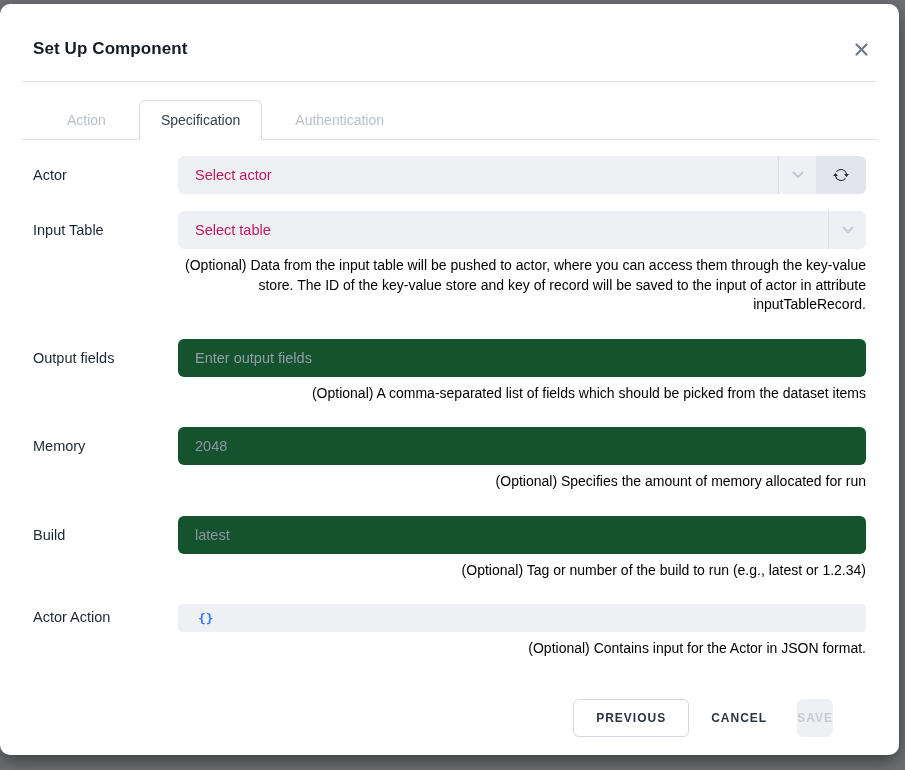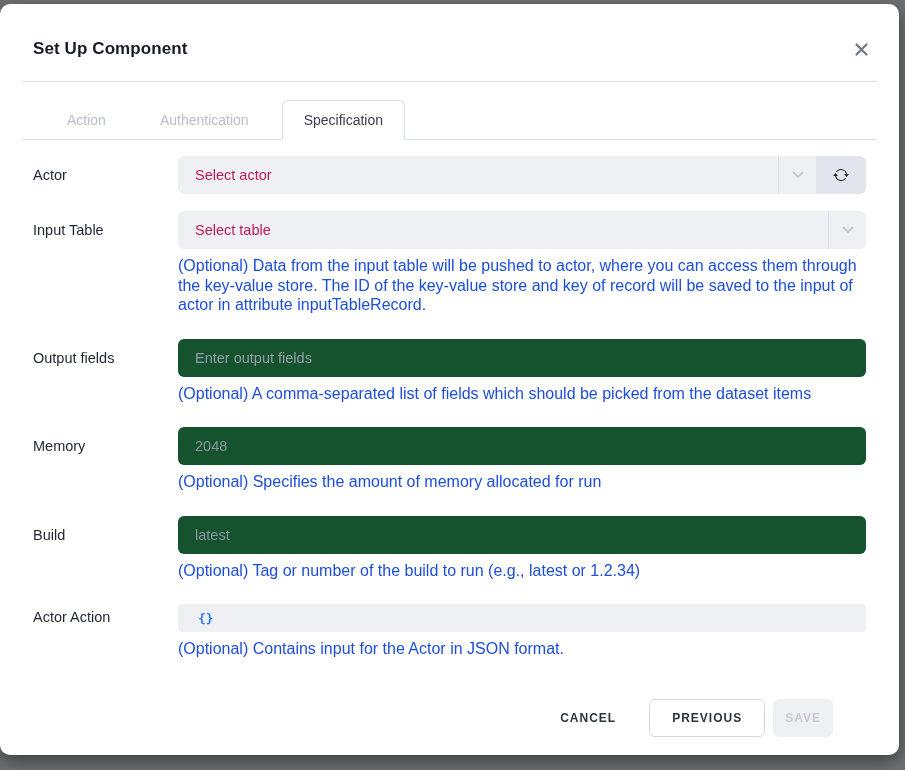--- a/index.html
+++ b/index.html
@@ -127,8 +127,8 @@
 
   <div class="tabbar">
     <button class="tab">Action</button>
+    <button class="tab active">Specification</button>
     <button class="tab">Authentication</button>
-    <button class="tab active">Specification</button>
   </div>
 
   <div class="form">

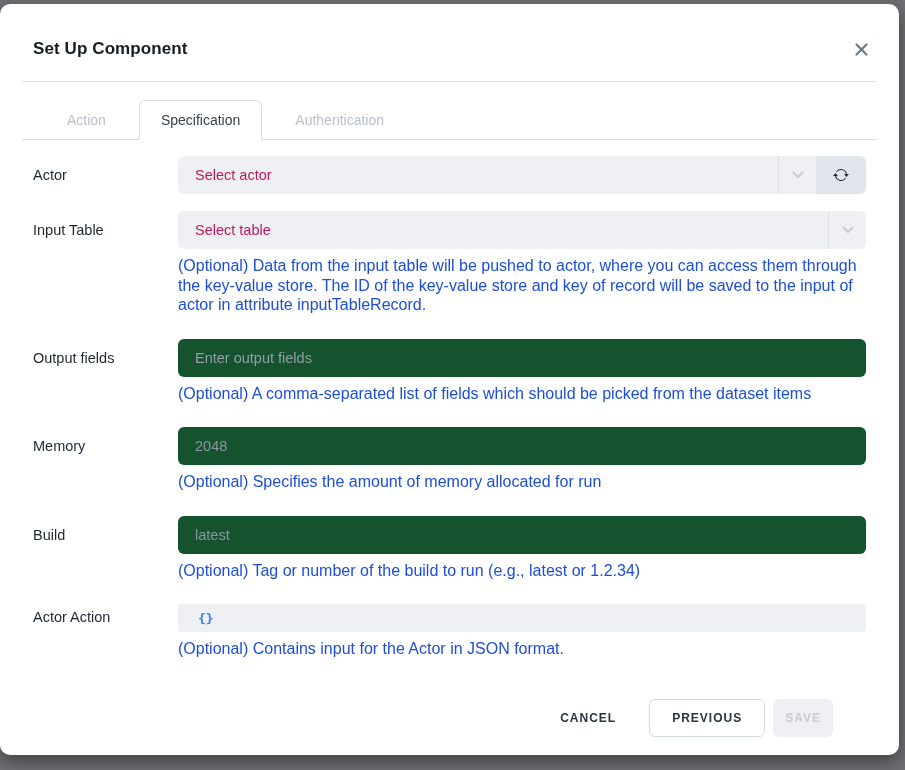--- a/index.html
+++ b/index.html
@@ -83,7 +83,7 @@
     font-weight:600; color:#2f7cf6; cursor:text;
   }
   .help {
-    margin-top:7px; font-size:16px; line-height:19.5px; color:#1d4ed8;
+    margin-top:7px; font-size:14px; line-height:19.5px; color:#000000;text-align:right;
   }
 
   

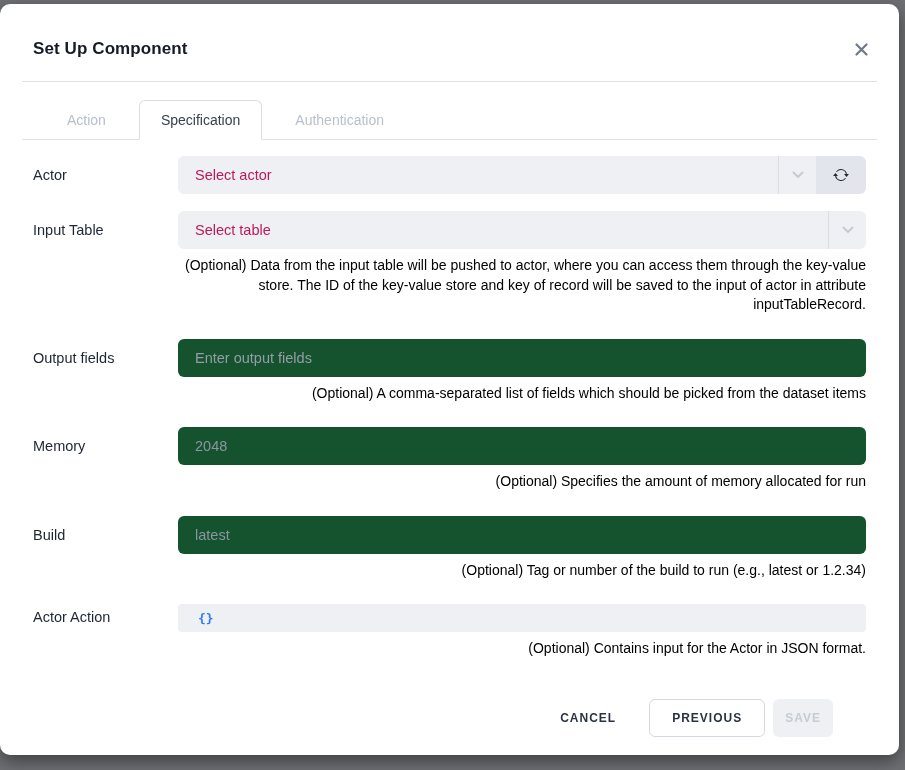--- a/index.html
+++ b/index.html
@@ -207,8 +207,8 @@
     </div>
 
     <div class="footer">
+      <button class="btn btn-previous">PREVIOUS</button>
       <button class="btn btn-cancel">CANCEL</button>
-      <button class="btn btn-previous">PREVIOUS</button>
       <button class="btn btn-save" disabled="">SAVE</button>
     </div>
 

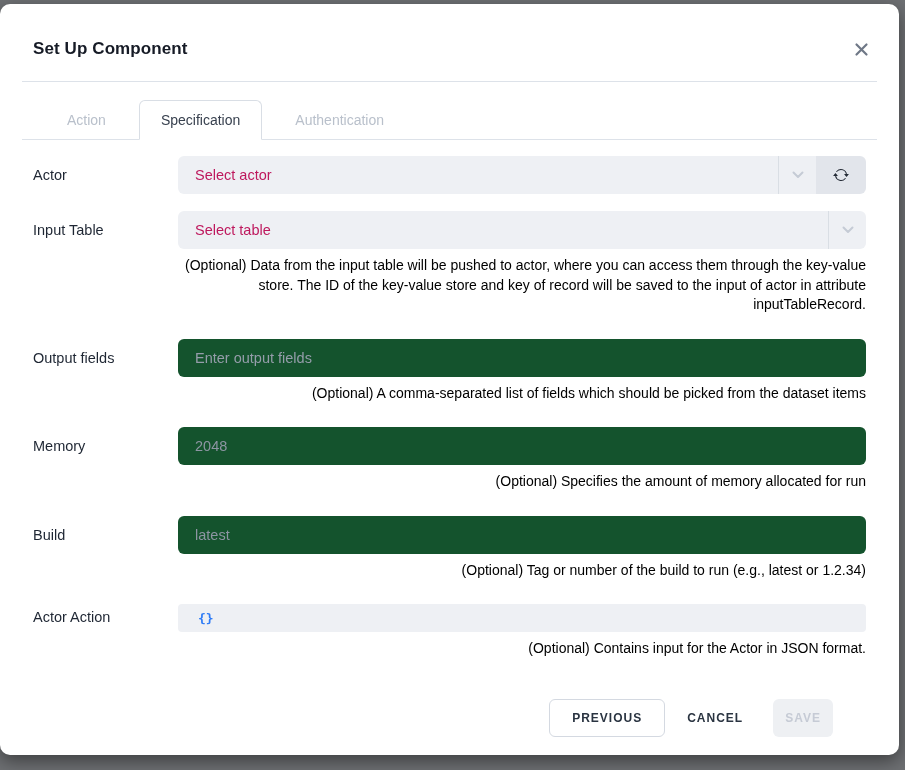--- a/index.html
+++ b/index.html
@@ -104,7 +104,7 @@
   }
   .btn-save {
     background:#eef0f3; border:none; border-radius:6px;
-    color:#c6cbd5; padding:12px 12px; margin-left:8px; cursor:default;
+    color:#c6cbd5; padding:12px 0; margin-left:8px; cursor:default;
   }
   .icon-svg { display:block; }
 </style>

